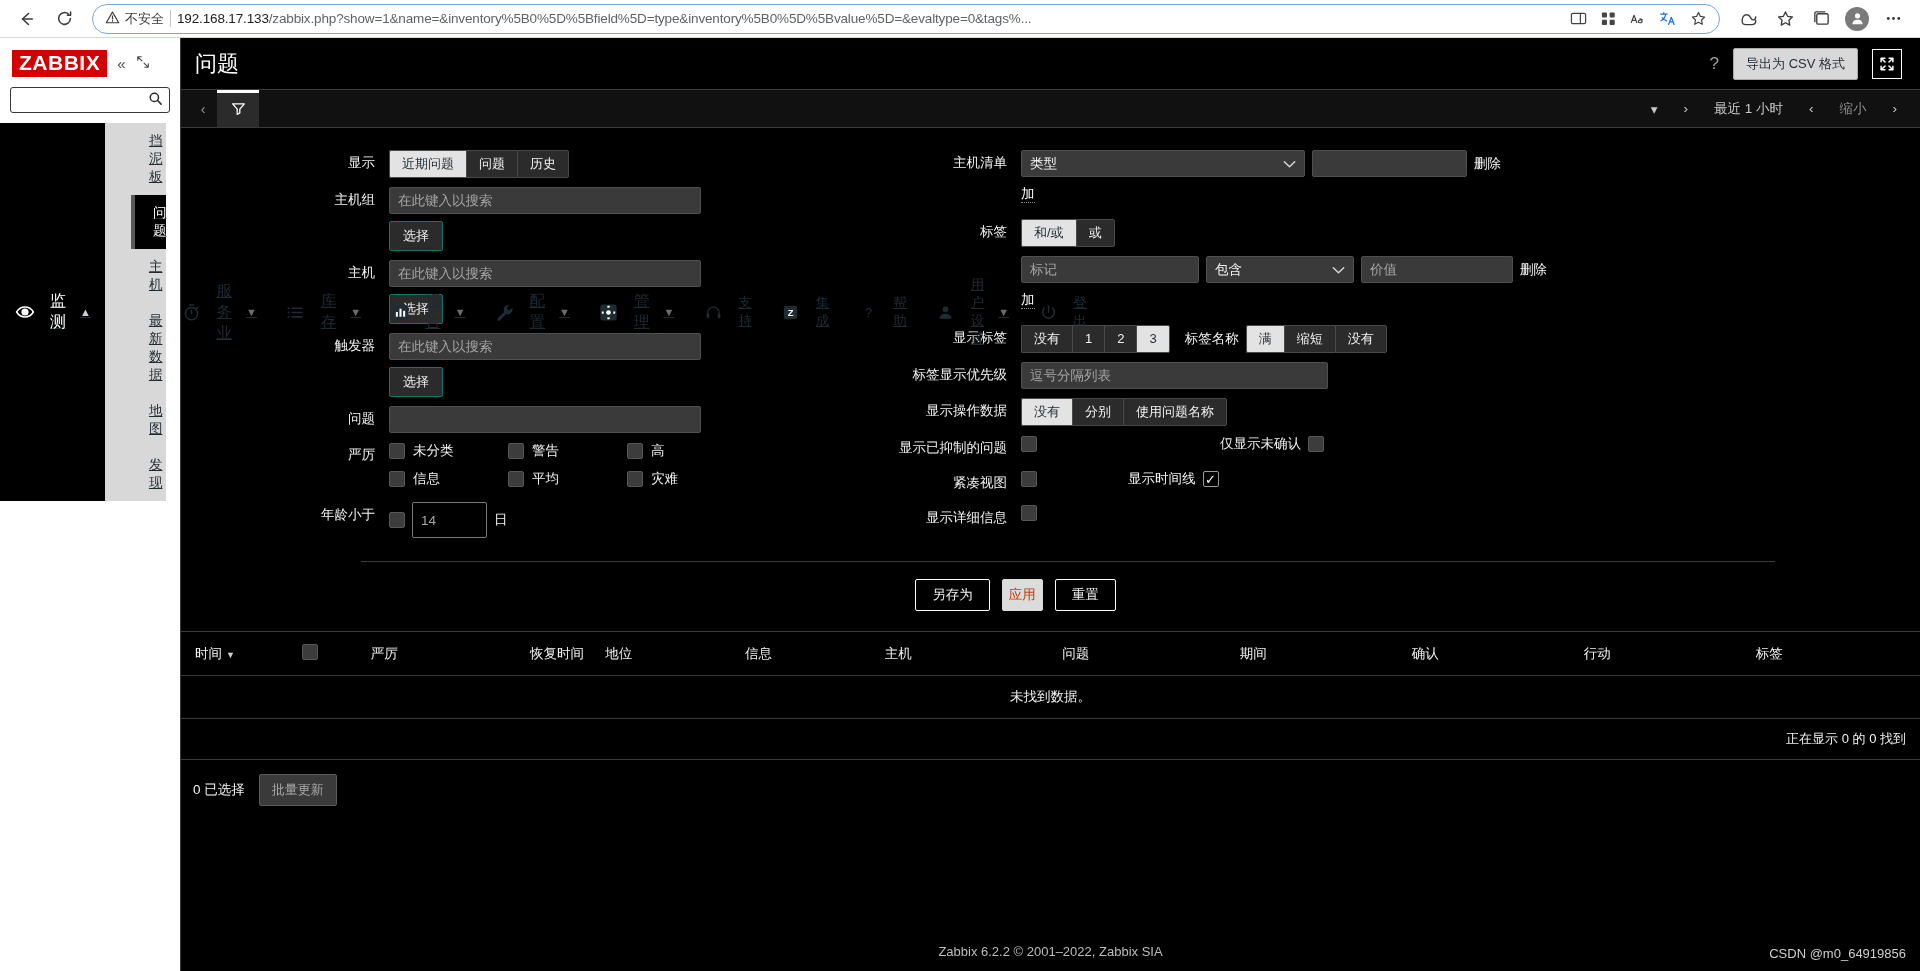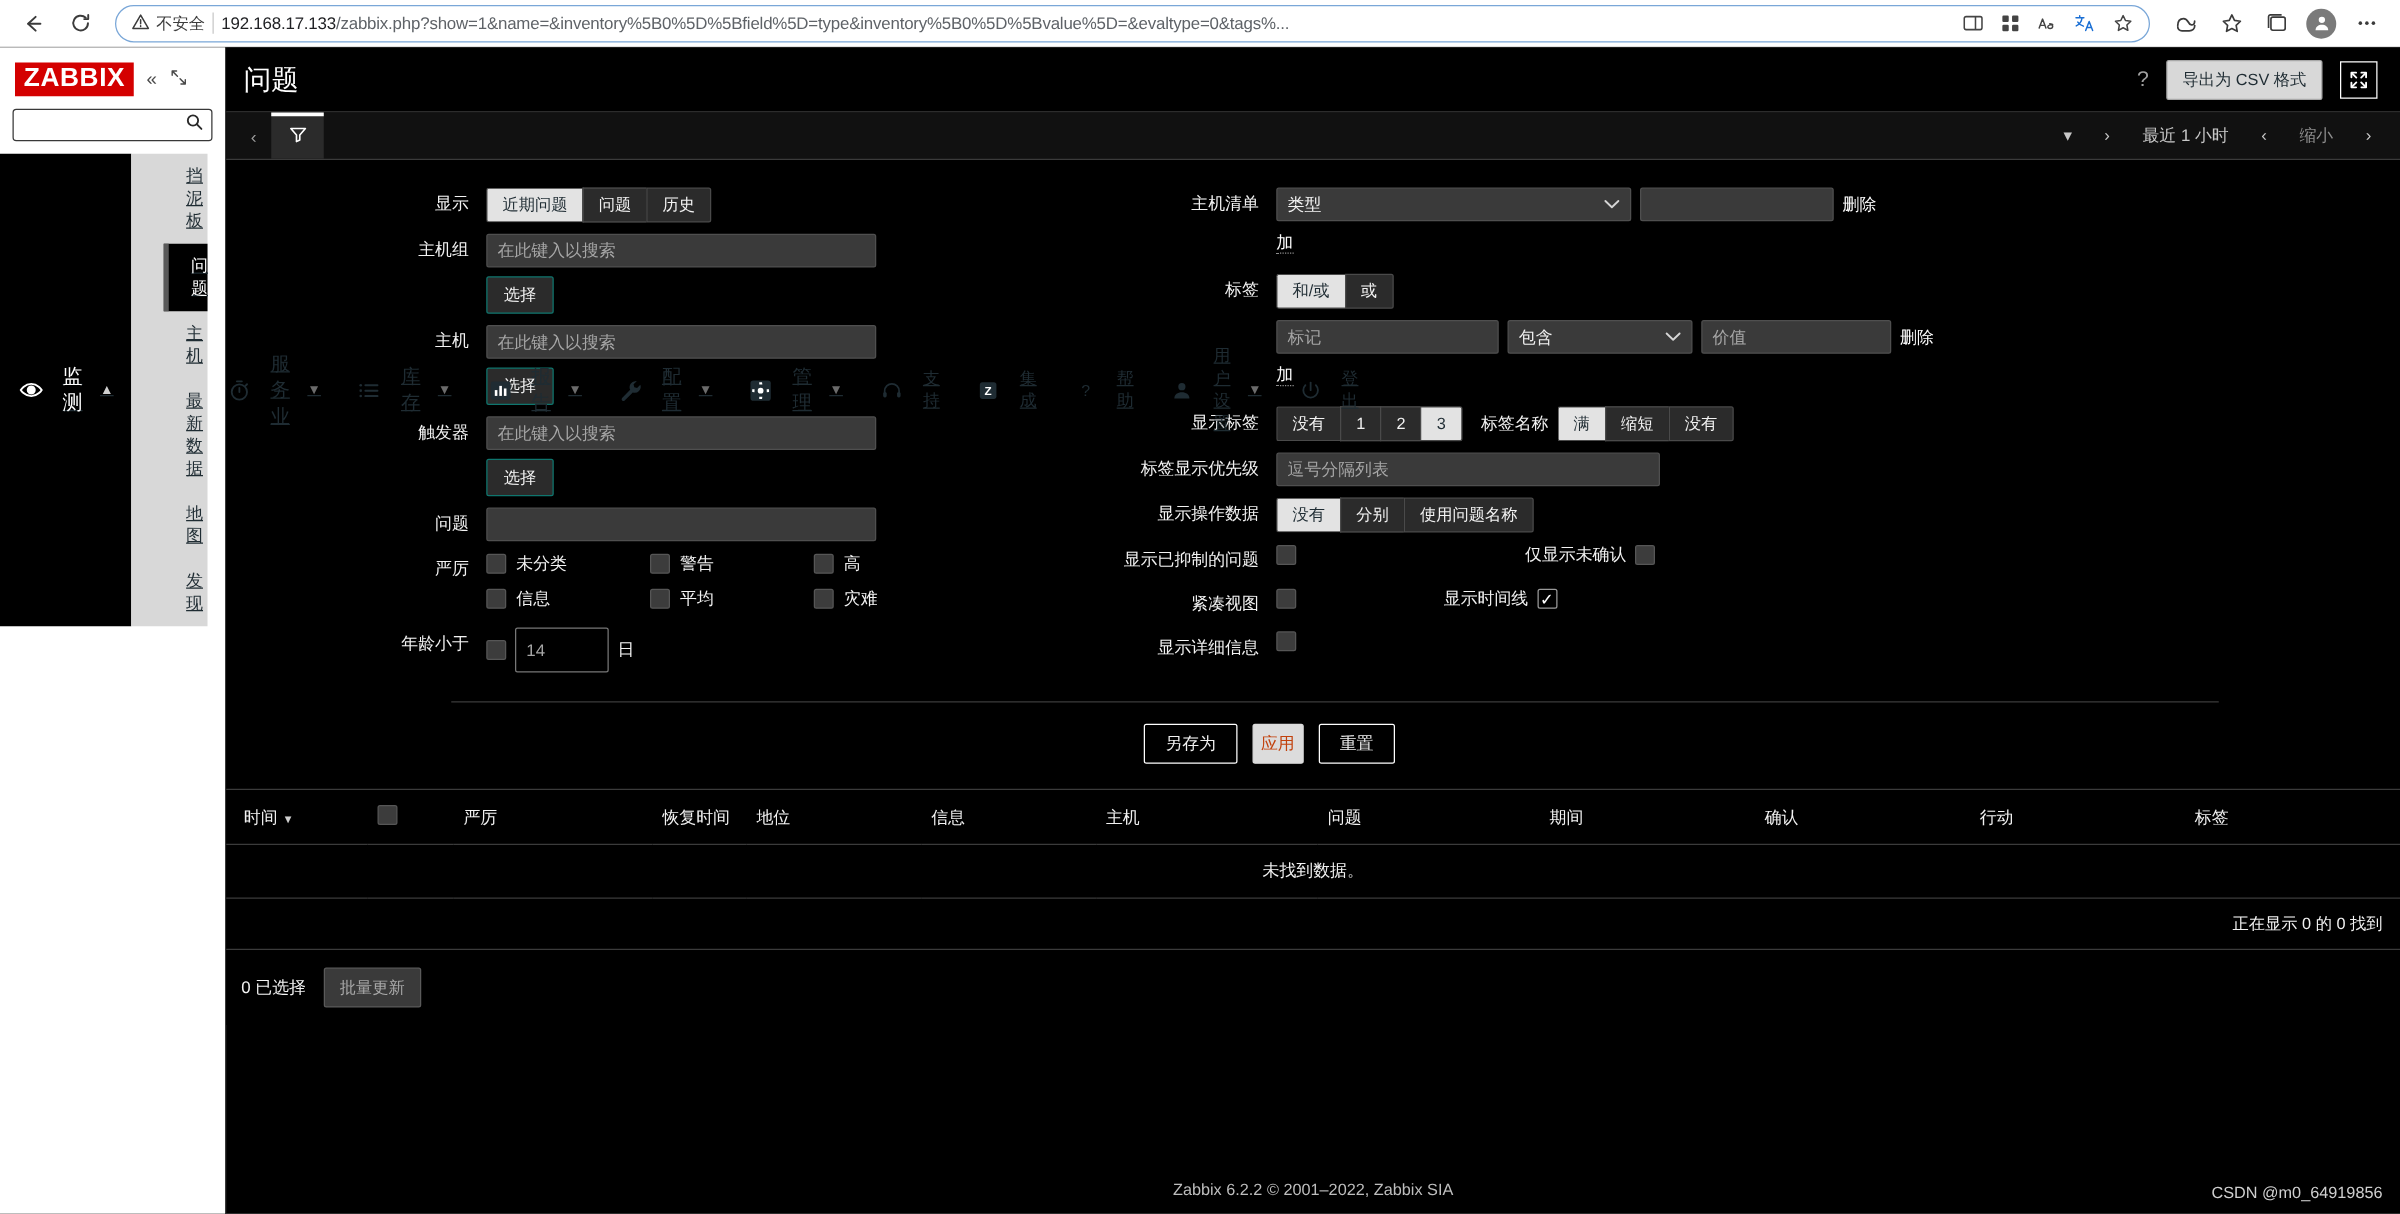--- a/index.html
+++ b/index.html
@@ -311,7 +311,7 @@
   }
   .cbl { color: #f2f2f2; font-size: 13.5px; }
 
-  .sev-grid { display: flex; gap: 12px; }
+  .sev-grid { display: flex; gap: 0; }
   .sev-col { width: 119px; display: flex; flex-direction: column; gap: 10px; }
   .sev-item { display: flex; align-items: center; gap: 8px; }
 

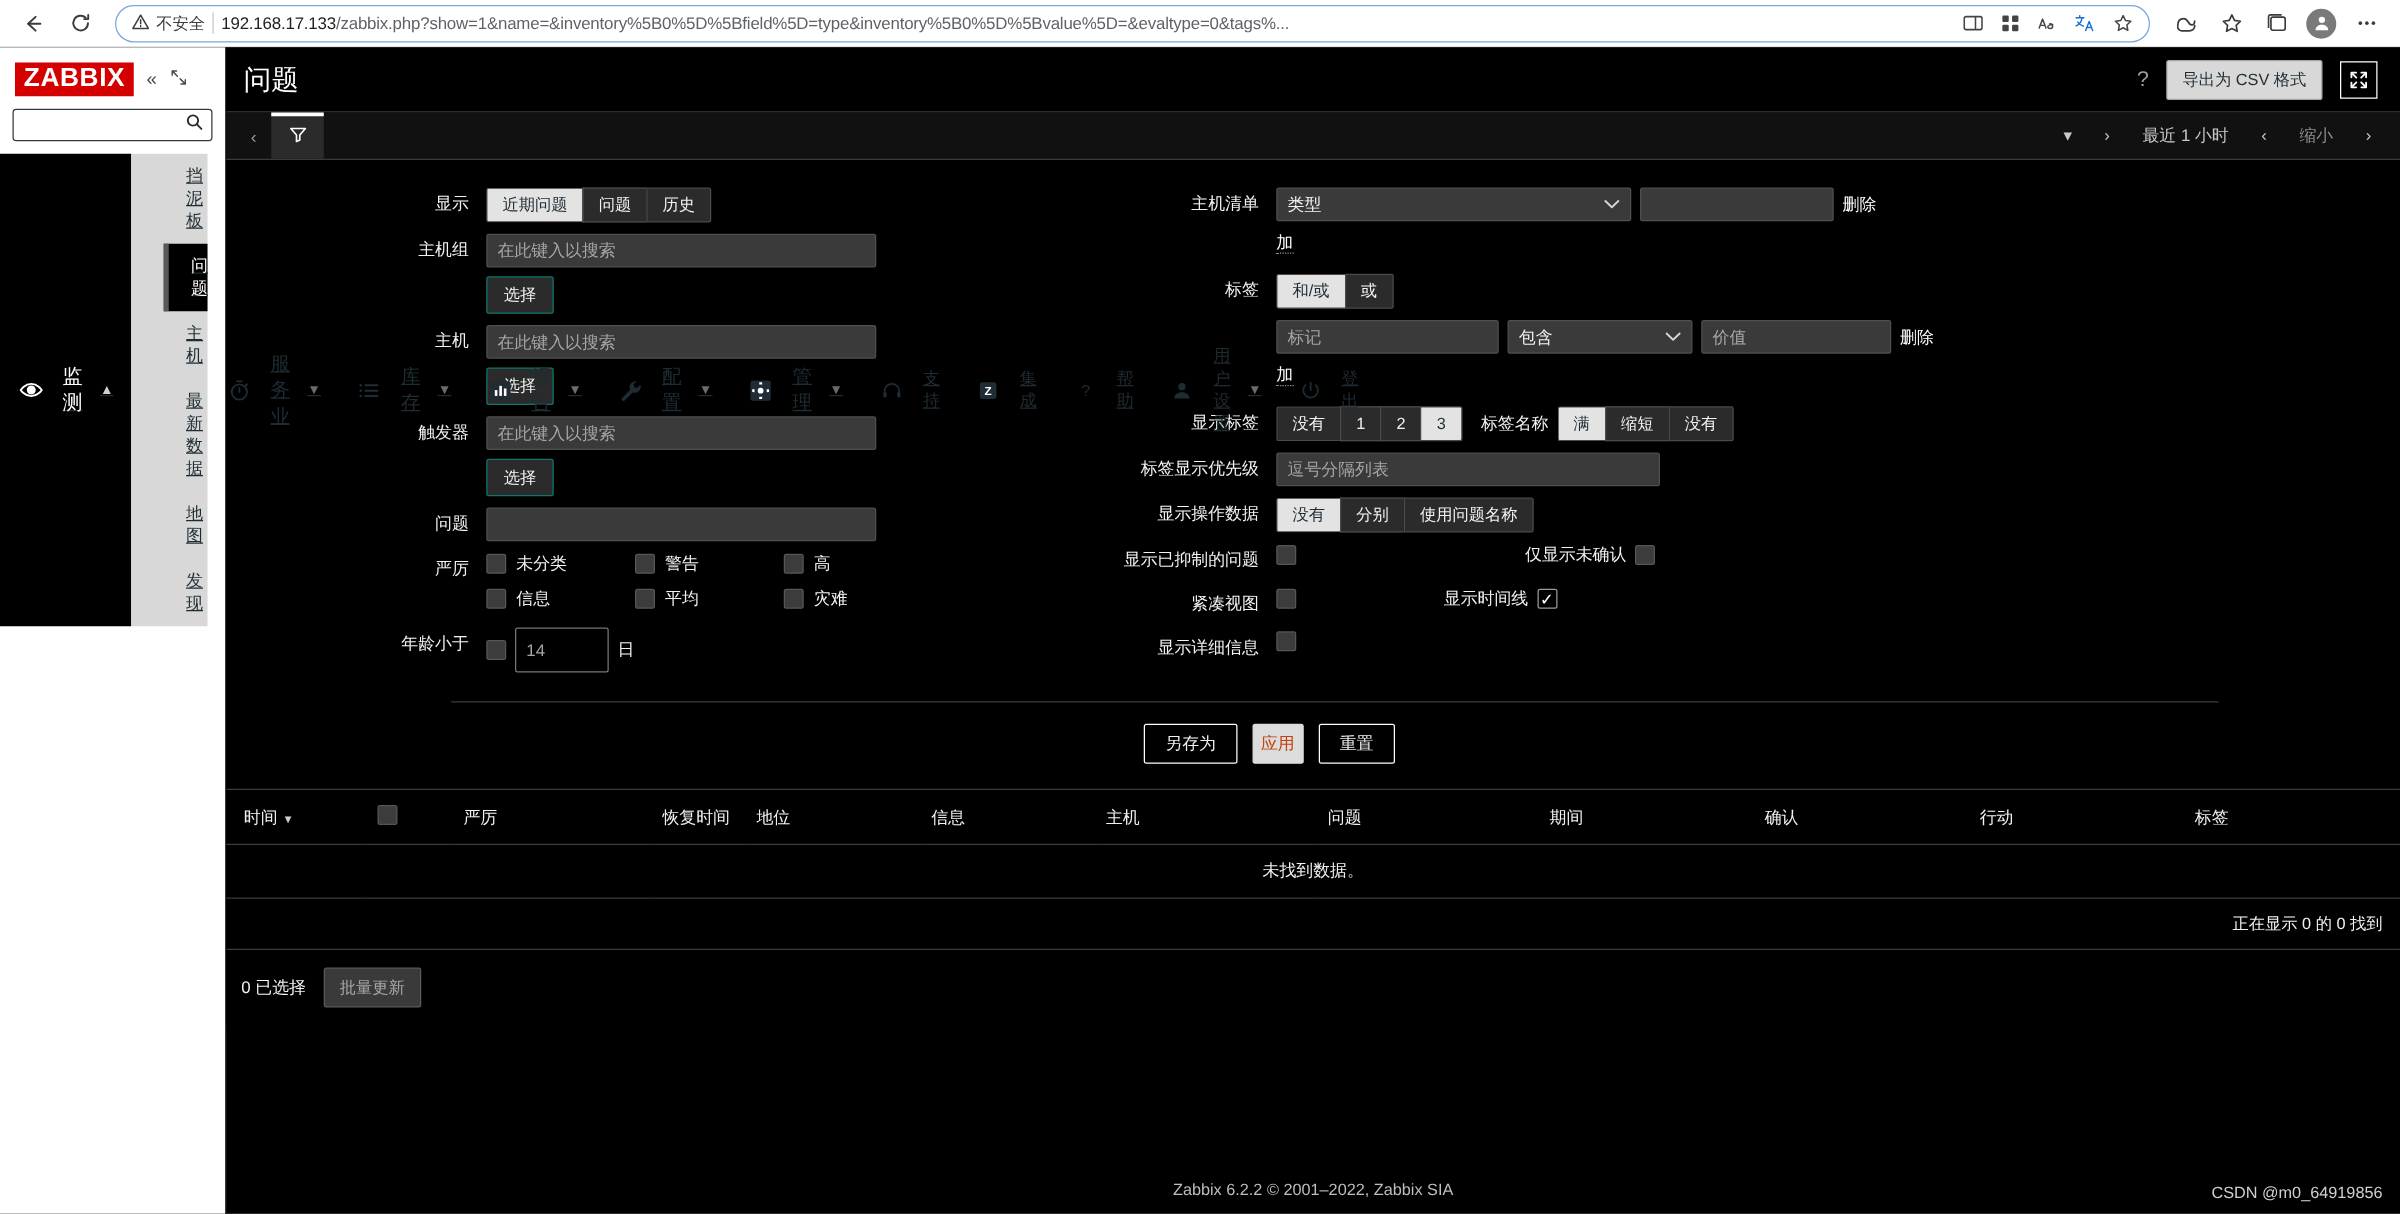--- a/index.html
+++ b/index.html
@@ -895,7 +895,7 @@
             <div class="flabel rt">紧凑视图</div>
             <div class="fctl">
               <span class="cb"></span>
-              <span class="cbl" style="margin-left:111px;">显示时间线</span>
+              <span class="cbl" style="margin-left:84px;">显示时间线</span>
               <span class="cb checked"></span>
             </div>
           </div>

